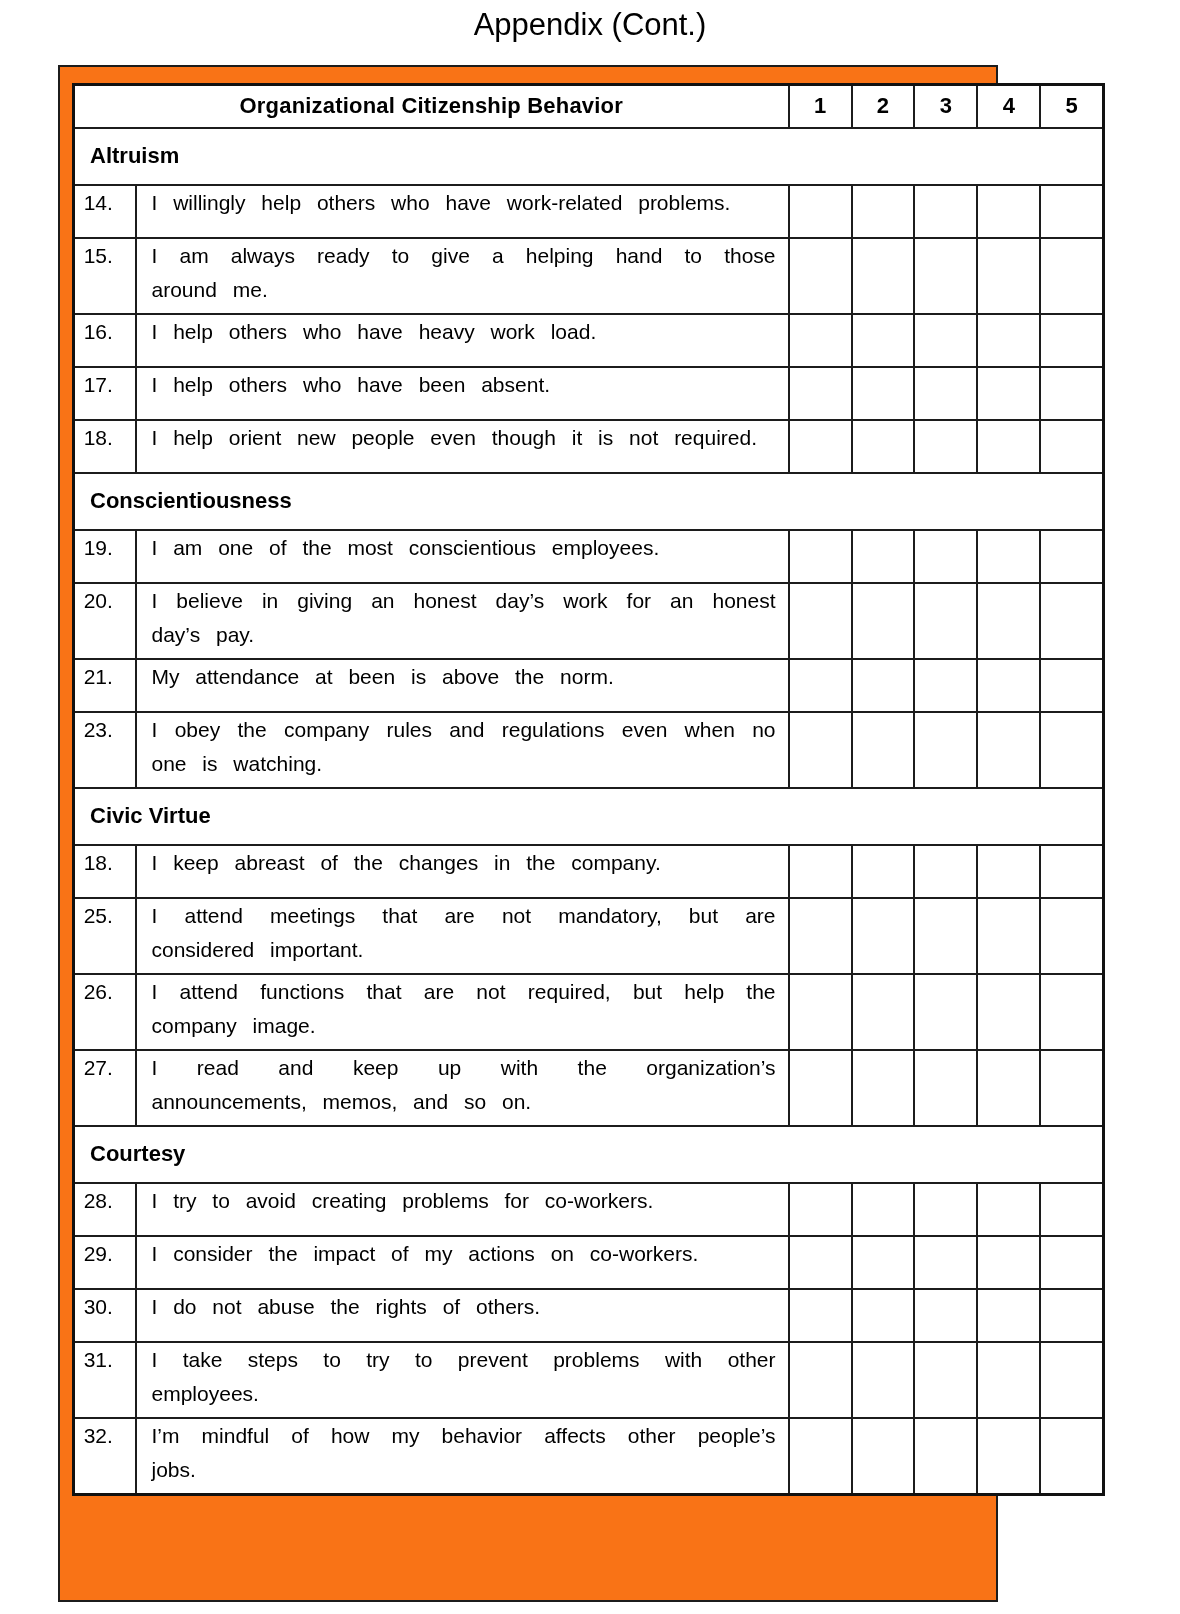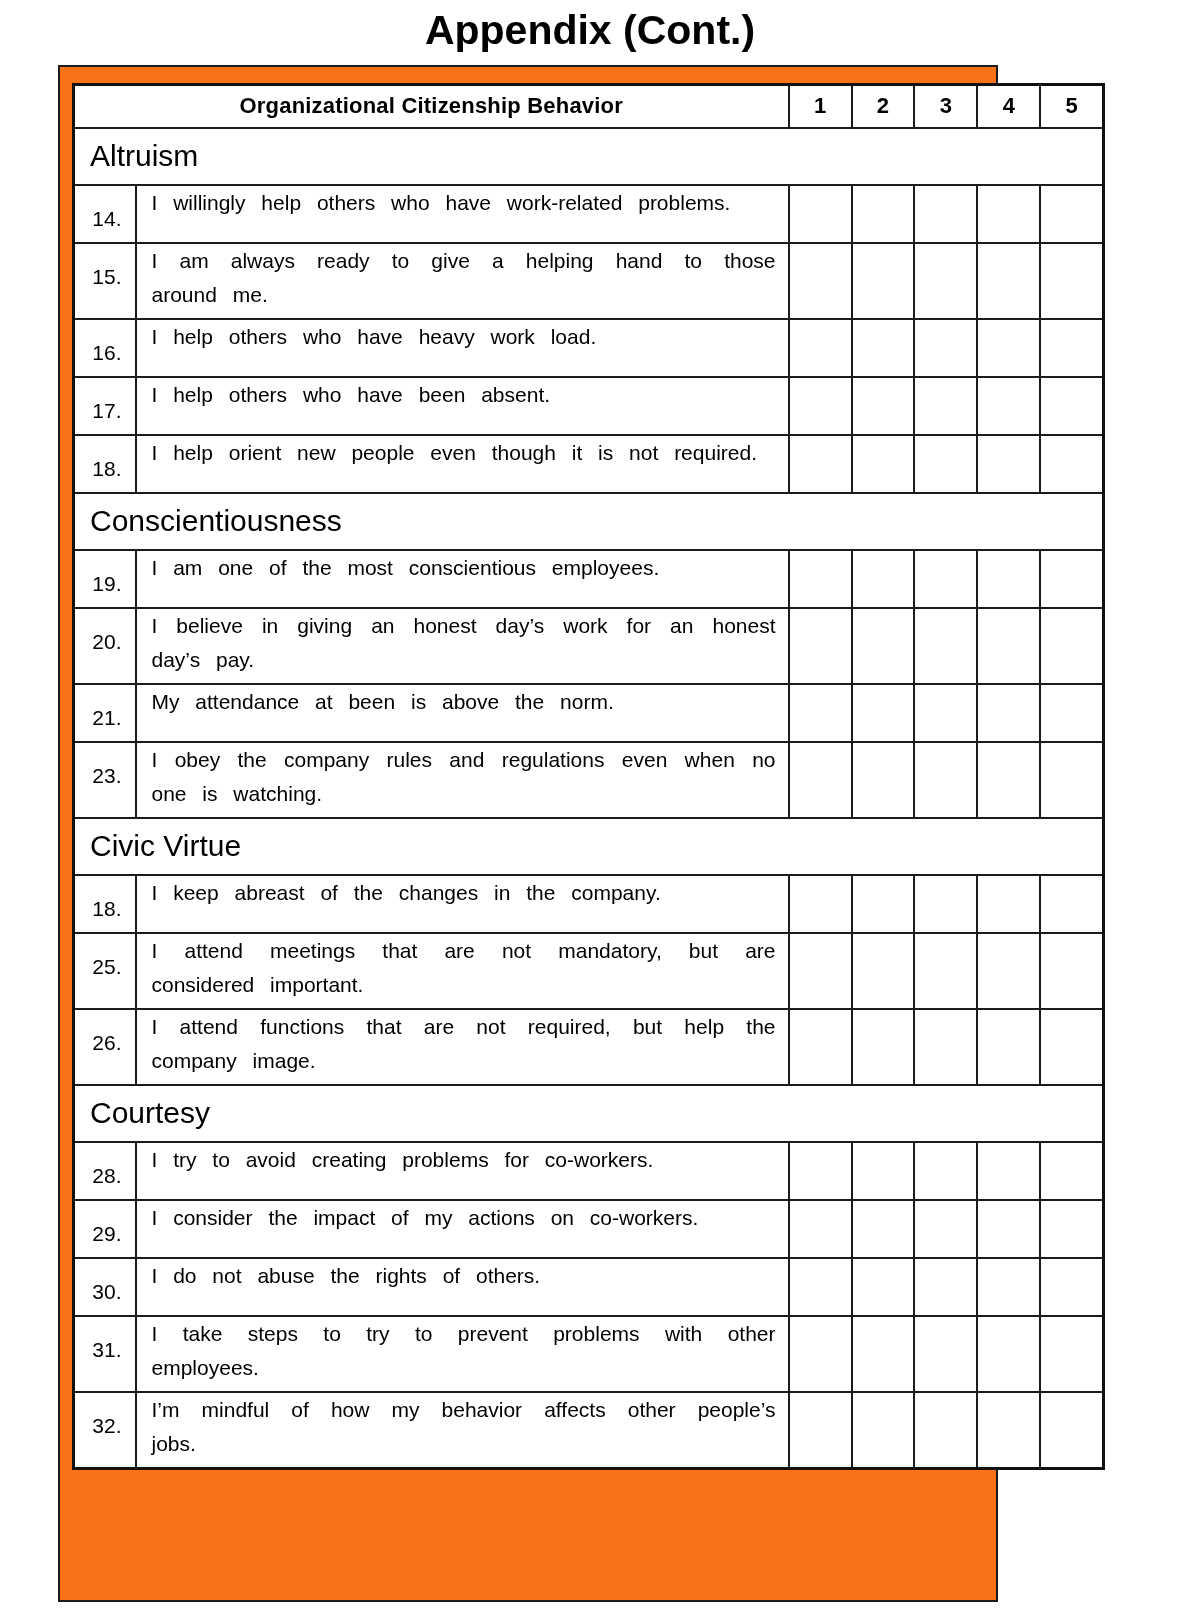--- a/index.html
+++ b/index.html
@@ -18,8 +18,8 @@
     left: 0;
     width: 100%;
     text-align: center;
-    font-size: 41px;
-    font-weight: 700;
+    font-size: 31px;
+    font-weight: 400;
     letter-spacing: 0;
   }
   .frame {

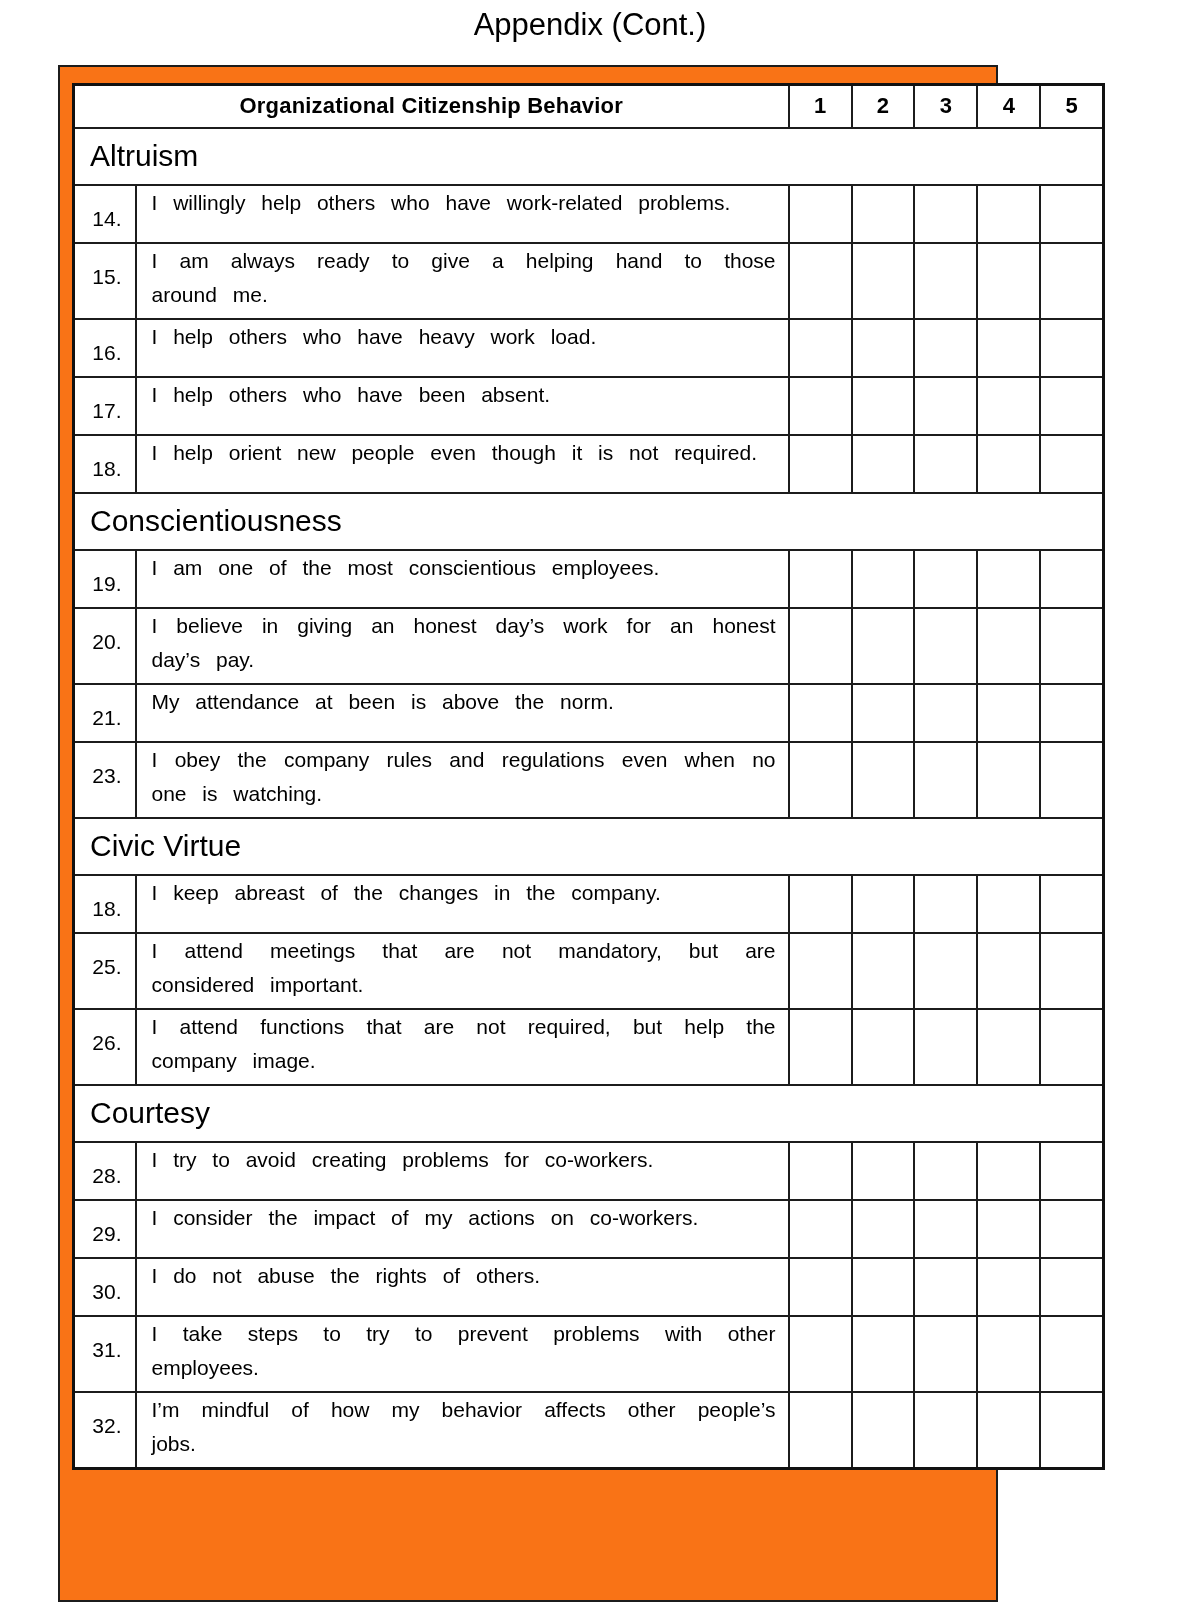--- a/index.html
+++ b/index.html
@@ -60,8 +60,8 @@
   }
   tr.section { height: 57px; }
   td.section {
-    font-size: 30px;
-    font-weight: normal;
+    font-size: 22px;
+    font-weight: bold;
     vertical-align: middle;
     padding-left: 15px;
   }

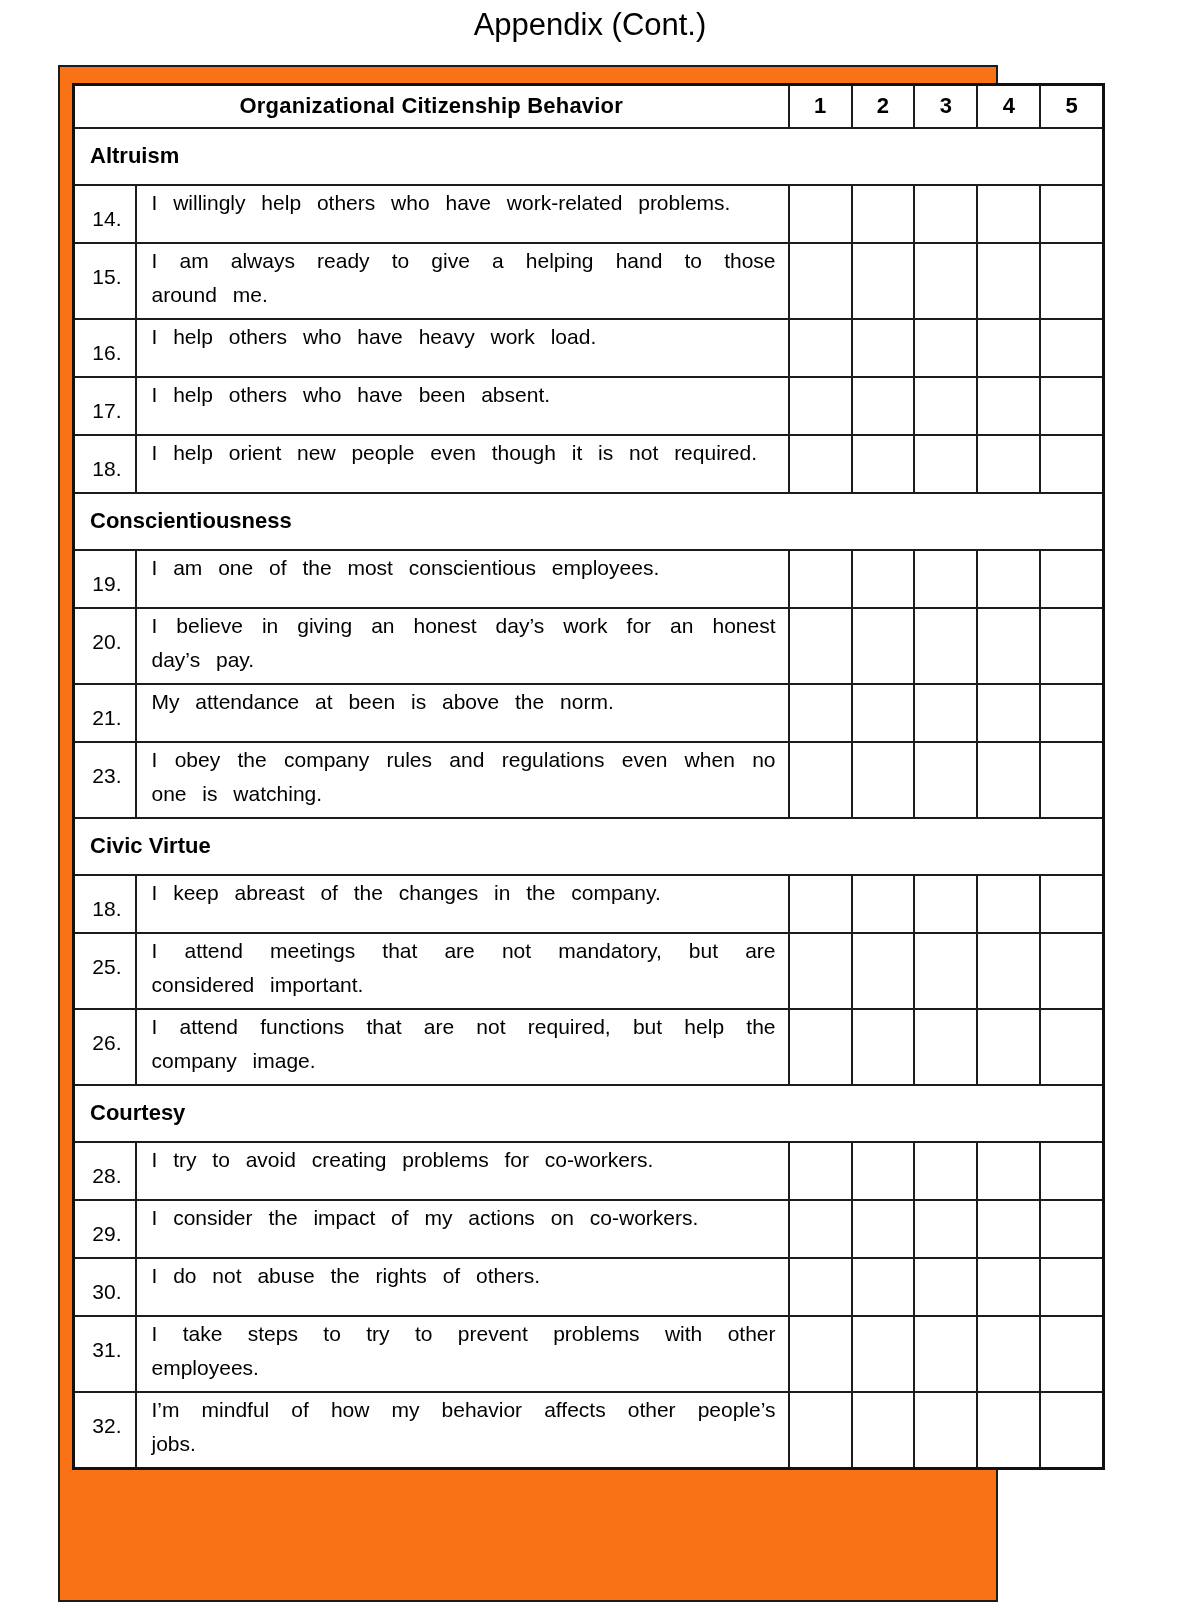--- a/index.html
+++ b/index.html
@@ -68,9 +68,9 @@
   tr.q { height: 53px; }
   td.qnum {
     font-size: 21px;
-    text-align: right;
+    text-align: center;
     vertical-align: top;
-    padding: 16px 13px 6px 0;
+    padding: 0 13px 6px 0;
     line-height: 34px;
   }
   td.qtext {

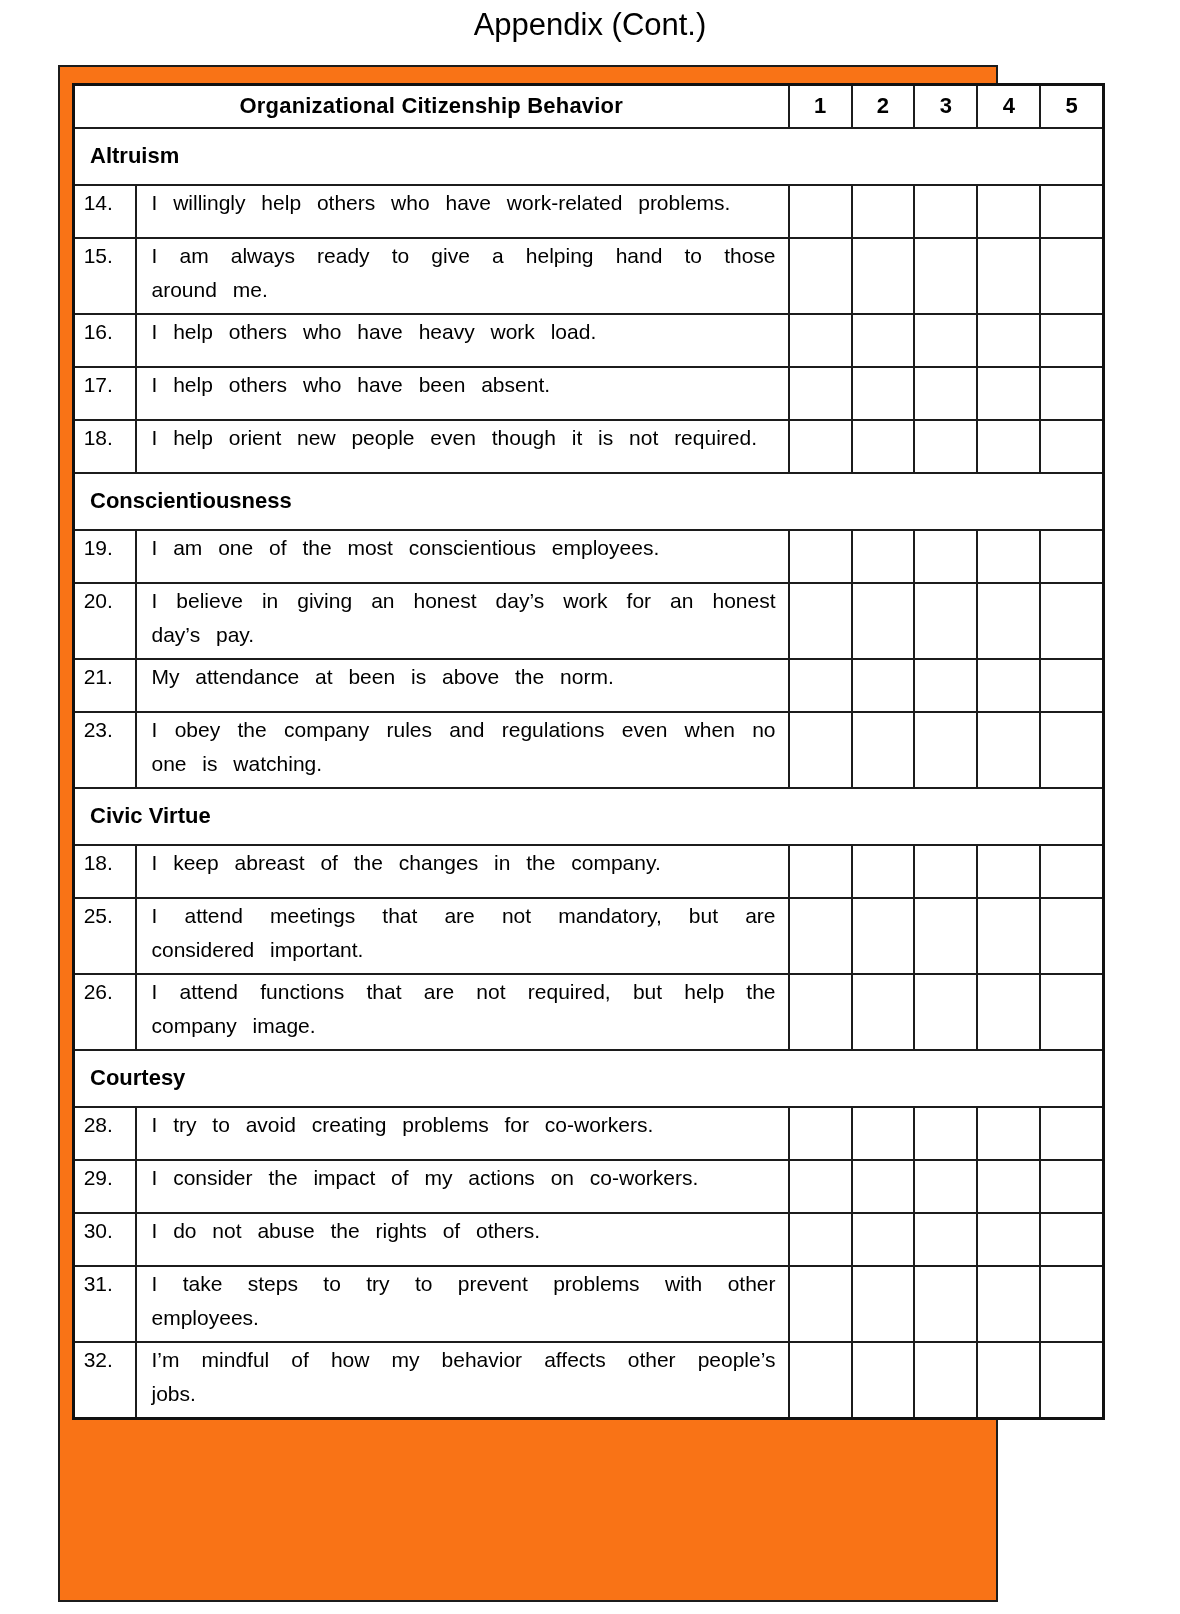--- a/index.html
+++ b/index.html
@@ -228,6 +228,15 @@
             <td class="rate"></td>
             <td class="rate"></td>
           </tr>
+          <tr class="q">
+            <td class="qnum">27.</td>
+            <td class="qtext">I read and keep up with the organization’s announcements, memos, and so on.</td>
+            <td class="rate"></td>
+            <td class="rate"></td>
+            <td class="rate"></td>
+            <td class="rate"></td>
+            <td class="rate"></td>
+          </tr>
           <tr class="section">
             <td colspan="7" class="section">Courtesy</td>
           </tr>

